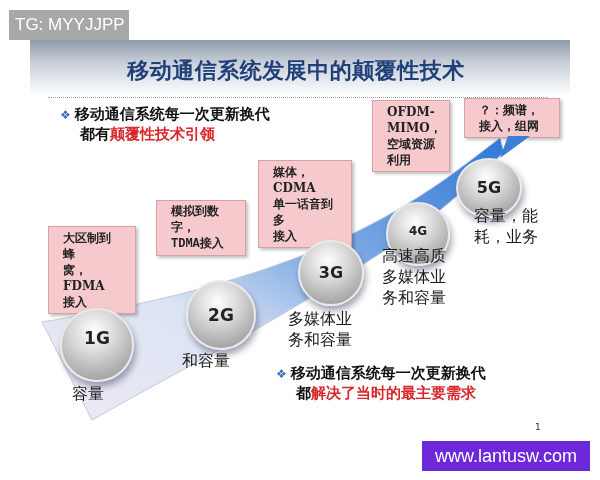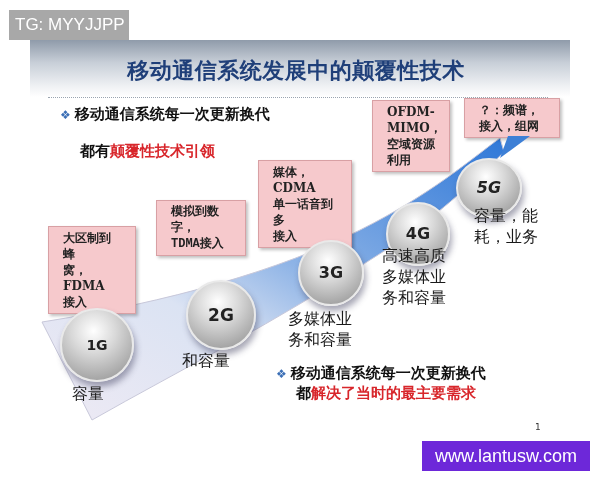--- a/index.html
+++ b/index.html
@@ -58,7 +58,7 @@
 
   <div class="bullet" style="left:30px;top:65px;">
     <div><span class="diamond">❖</span><span>移动通信系统每一次更新换代</span></div>
-    <div style="padding-left:20px;margin-top:17px;"><span>都有</span><span class="red">颠覆性技术引领</span></div>
+    <div style="padding-left:20px;"><span>都有</span><span class="red">颠覆性技术引领</span></div>
   </div>
 
   <div class="callout" style="left:18px;top:186px;width:88px;">

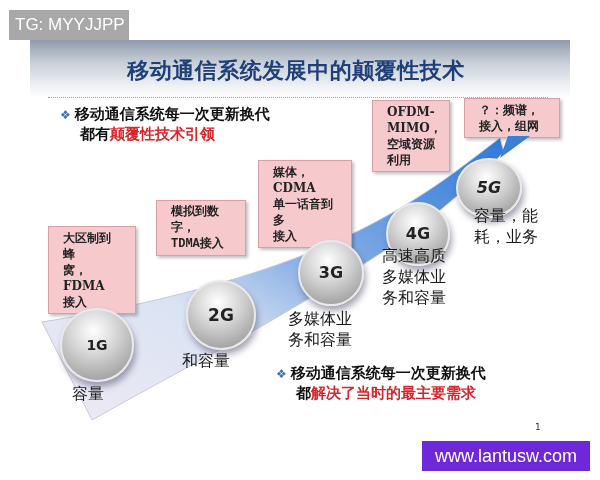--- a/index.html
+++ b/index.html
@@ -101,7 +101,7 @@
   <div class="node" style="left:356px;top:162px;width:60px;height:60px;">
       <span style="top:20px;font-size:16px;">4G</span>
     </div>
-  <div class="node" style="left:426px;top:118px;width:62px;height:56px;font-style:italic;">
+  <div class="node" style="left:426px;top:118px;width:62px;height:56px;">
       <span style="top:18px;font-size:16px;">5G</span>
     </div>
 

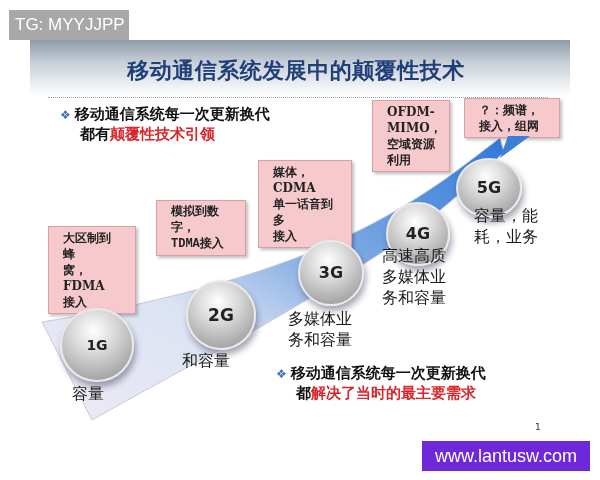--- a/index.html
+++ b/index.html
@@ -99,7 +99,7 @@
       <span style="top:21px;font-size:16px;">3G</span>
     </div>
   <div class="node" style="left:356px;top:162px;width:60px;height:60px;">
-      <span style="top:20px;font-size:16px;">4G</span>
+      <span style="top:20px;font-size:12px;">4G</span>
     </div>
   <div class="node" style="left:426px;top:118px;width:62px;height:56px;">
       <span style="top:18px;font-size:16px;">5G</span>

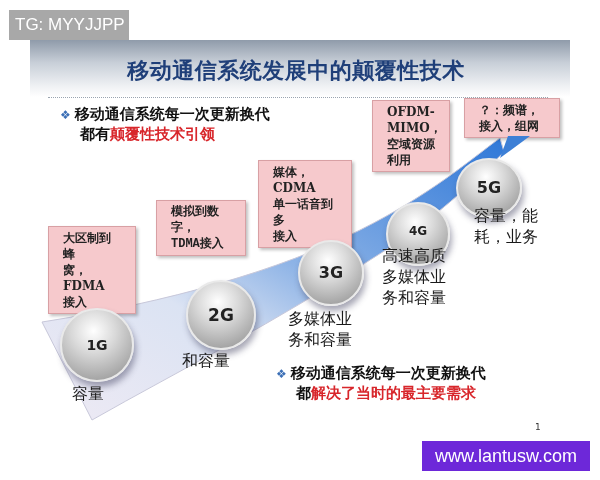--- a/index.html
+++ b/index.html
@@ -90,7 +90,7 @@
   </svg>
 
   <div class="node" style="left:30px;top:268px;width:70px;height:70px;">
-      <span style="top:27px;font-size:14px;">1G</span>
+      <span style="top:18px;font-size:17px;">1G</span>
     </div>
   <div class="node" style="left:156px;top:240px;width:66px;height:66px;">
       <span style="top:23px;font-size:17px;">2G</span>

